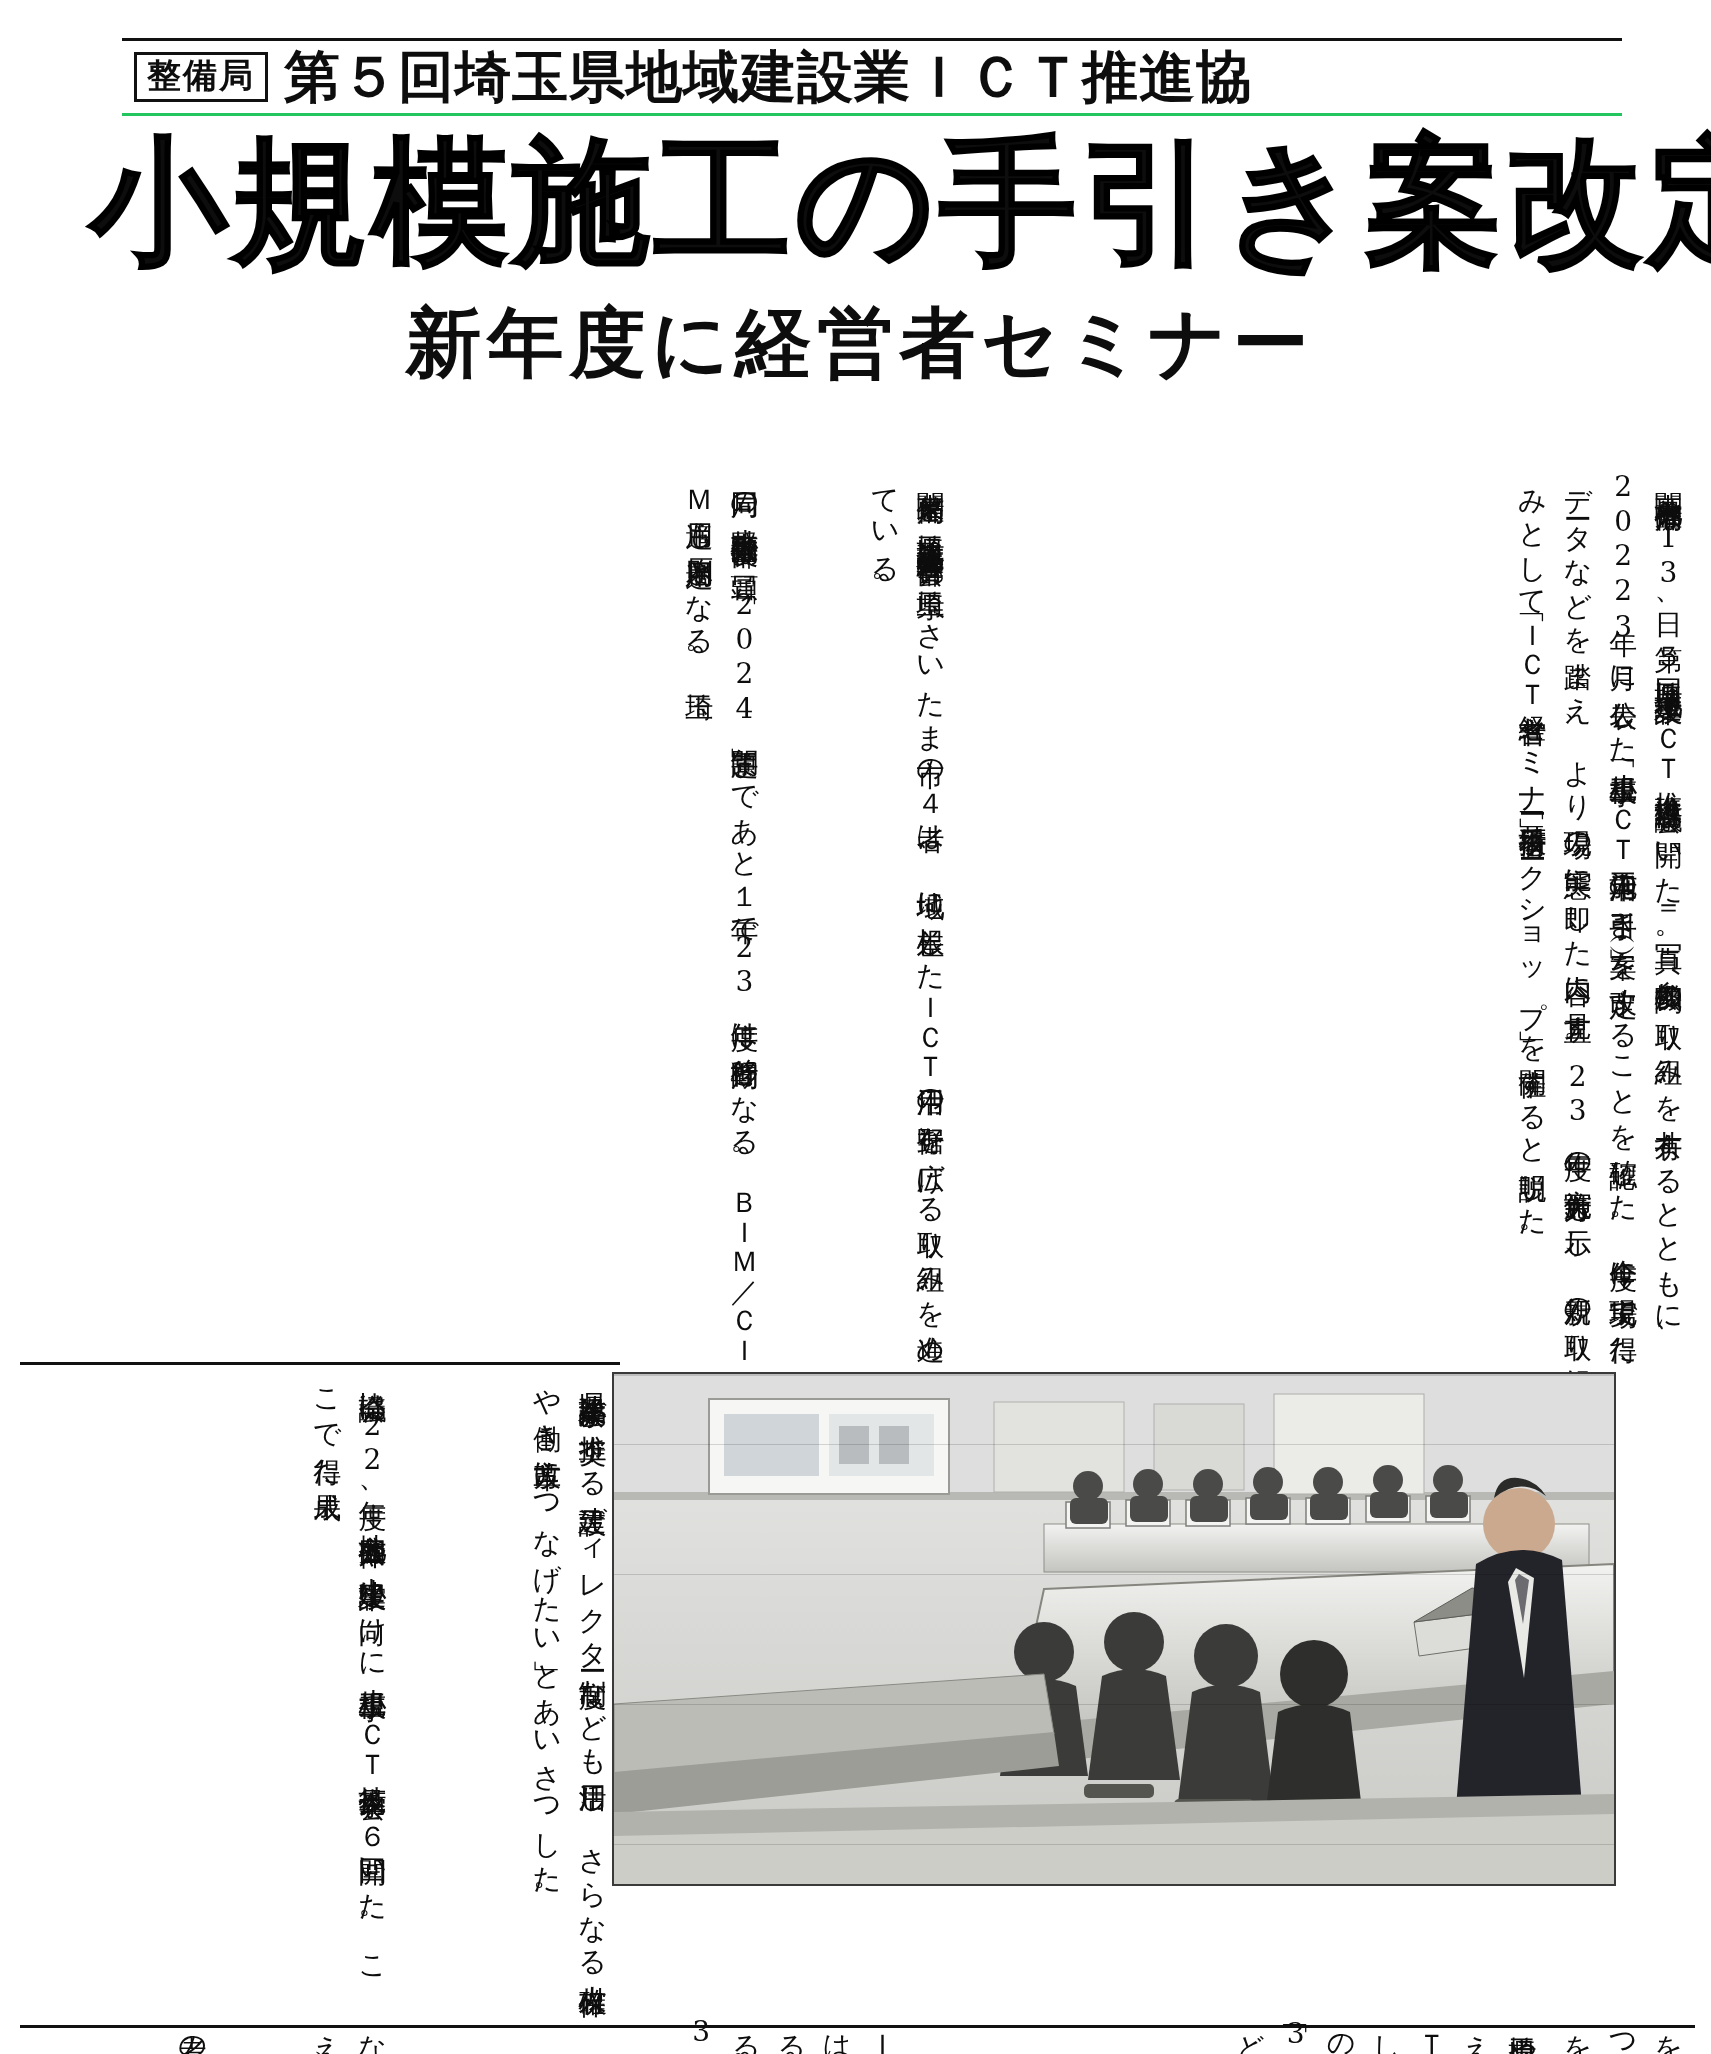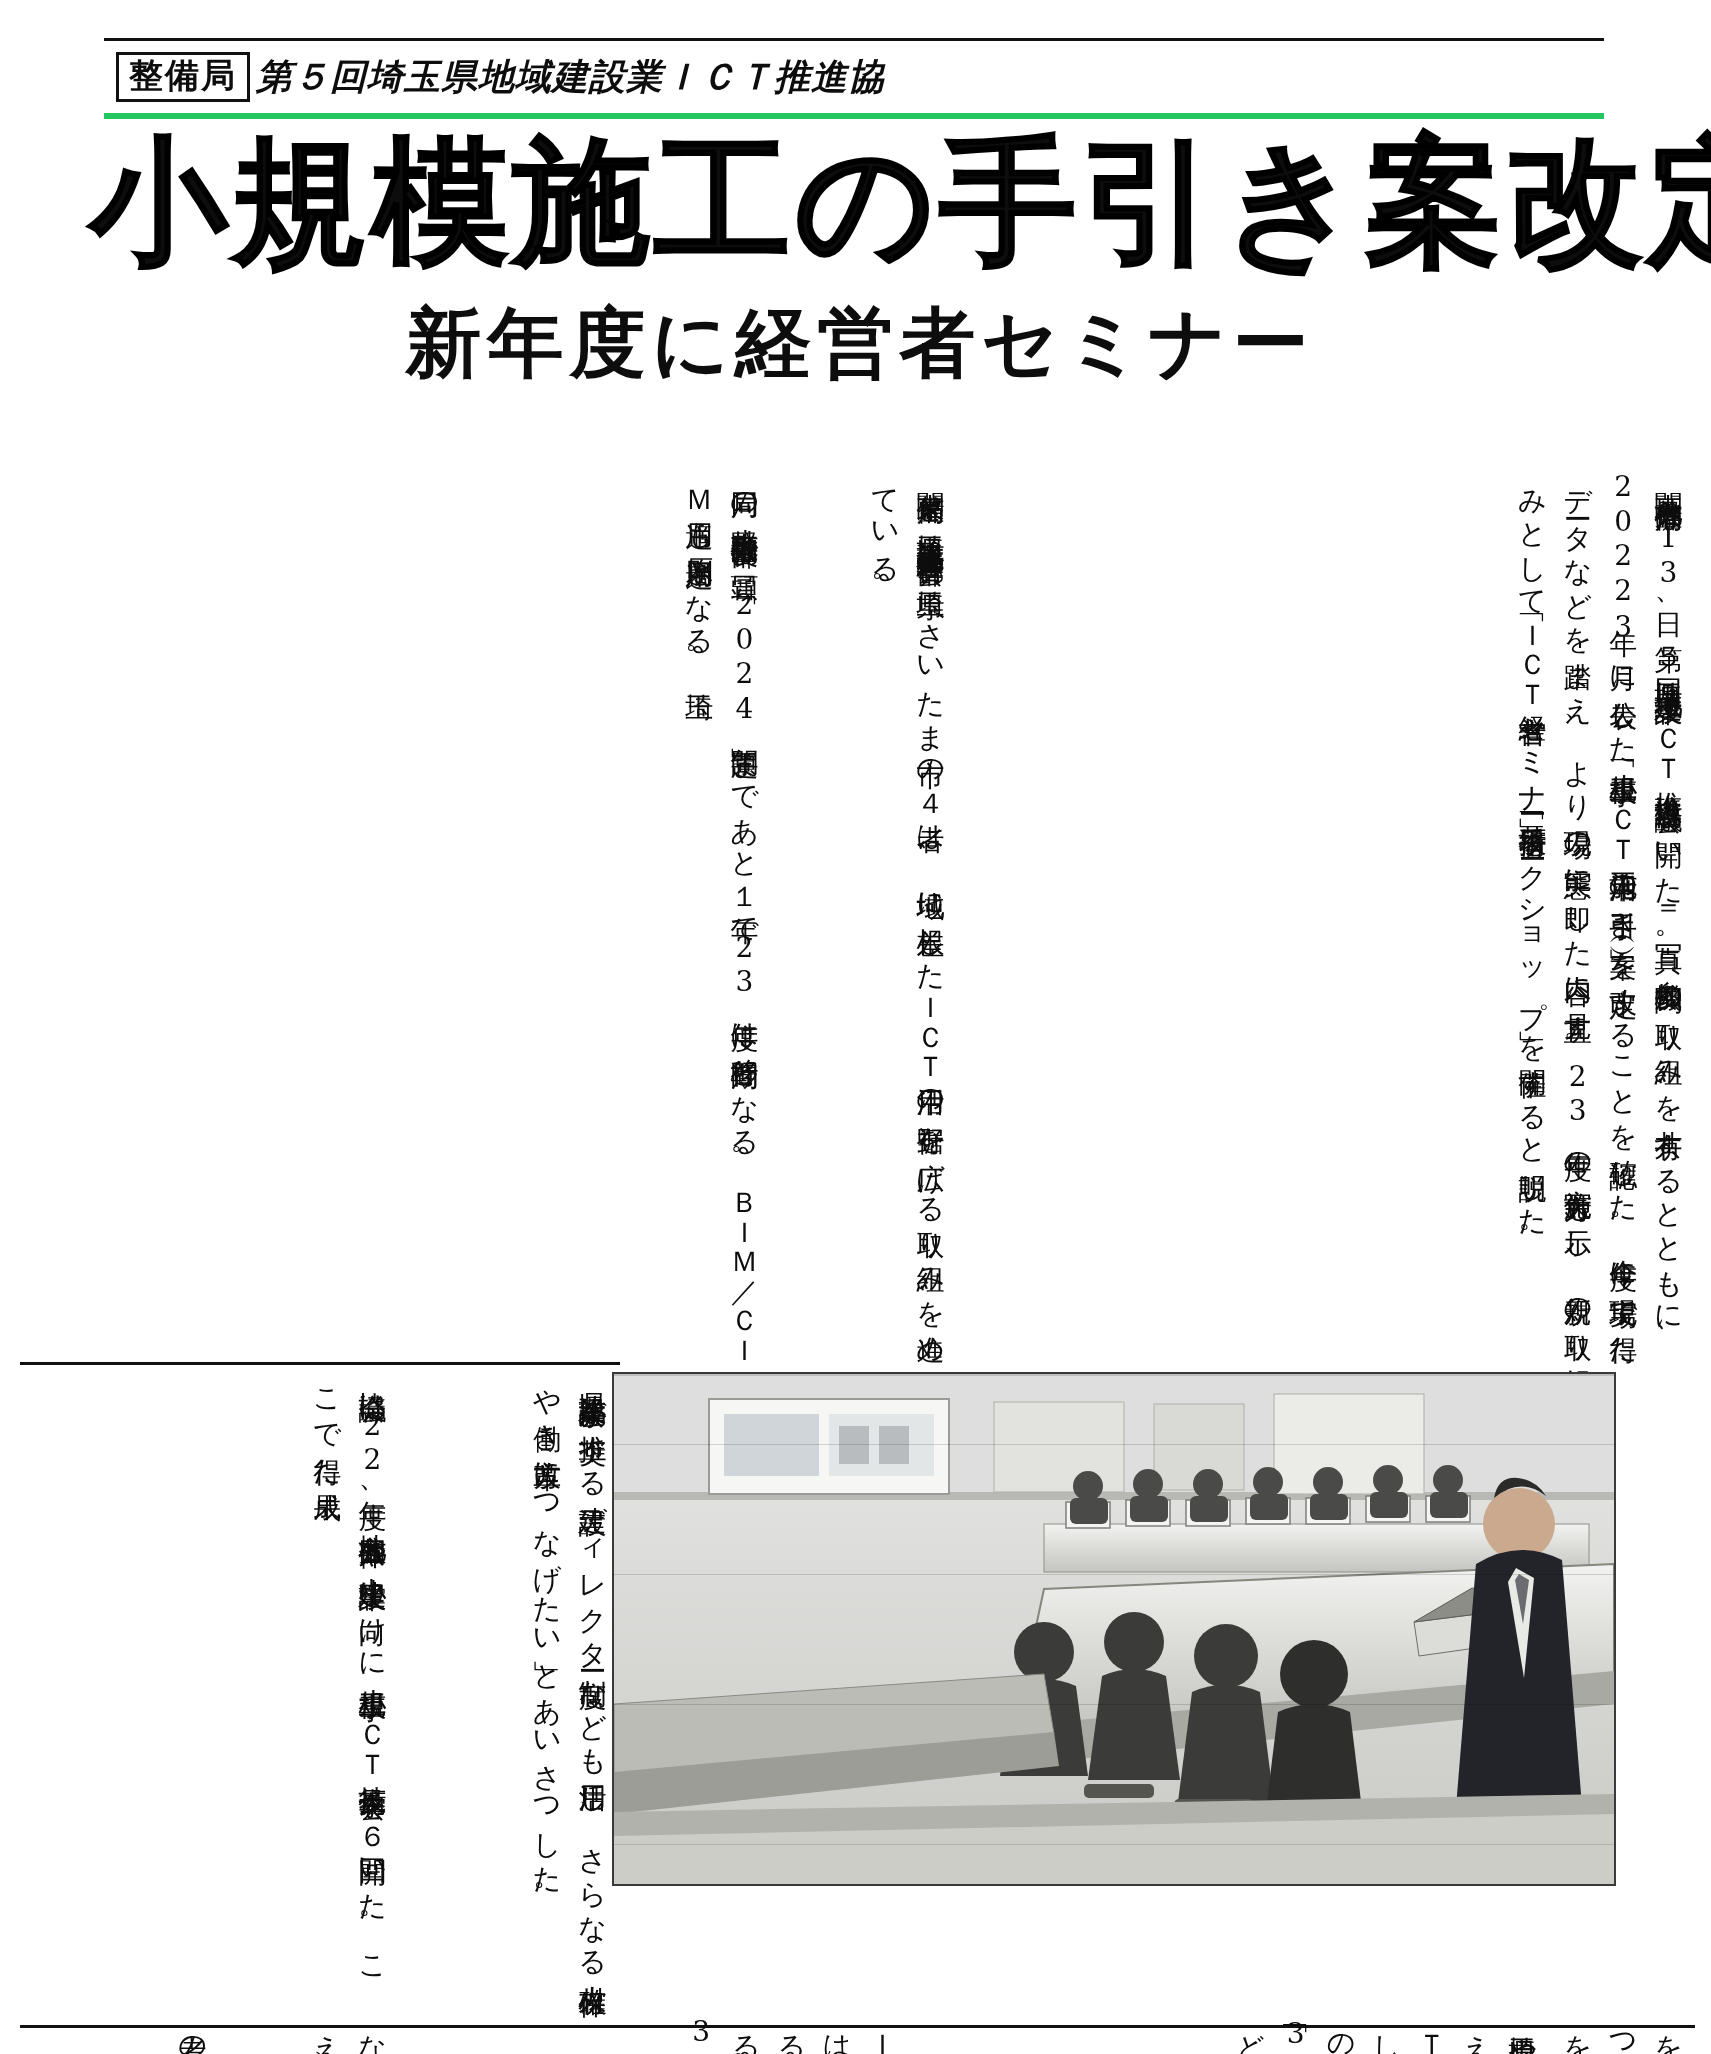--- a/index.html
+++ b/index.html
@@ -26,12 +26,12 @@
   
   .kicker-row {
     position: absolute;
-    left: 104px;
+    left: 122px;
     top: 38px;
     width: 1500px;
     height: 72px;
     border-top: 3px solid #111;
-    border-bottom: 6px solid #22c55e;
+    border-bottom: 3px solid #22c55e;
     display: flex;
     align-items: center;
     background: #ffffff;

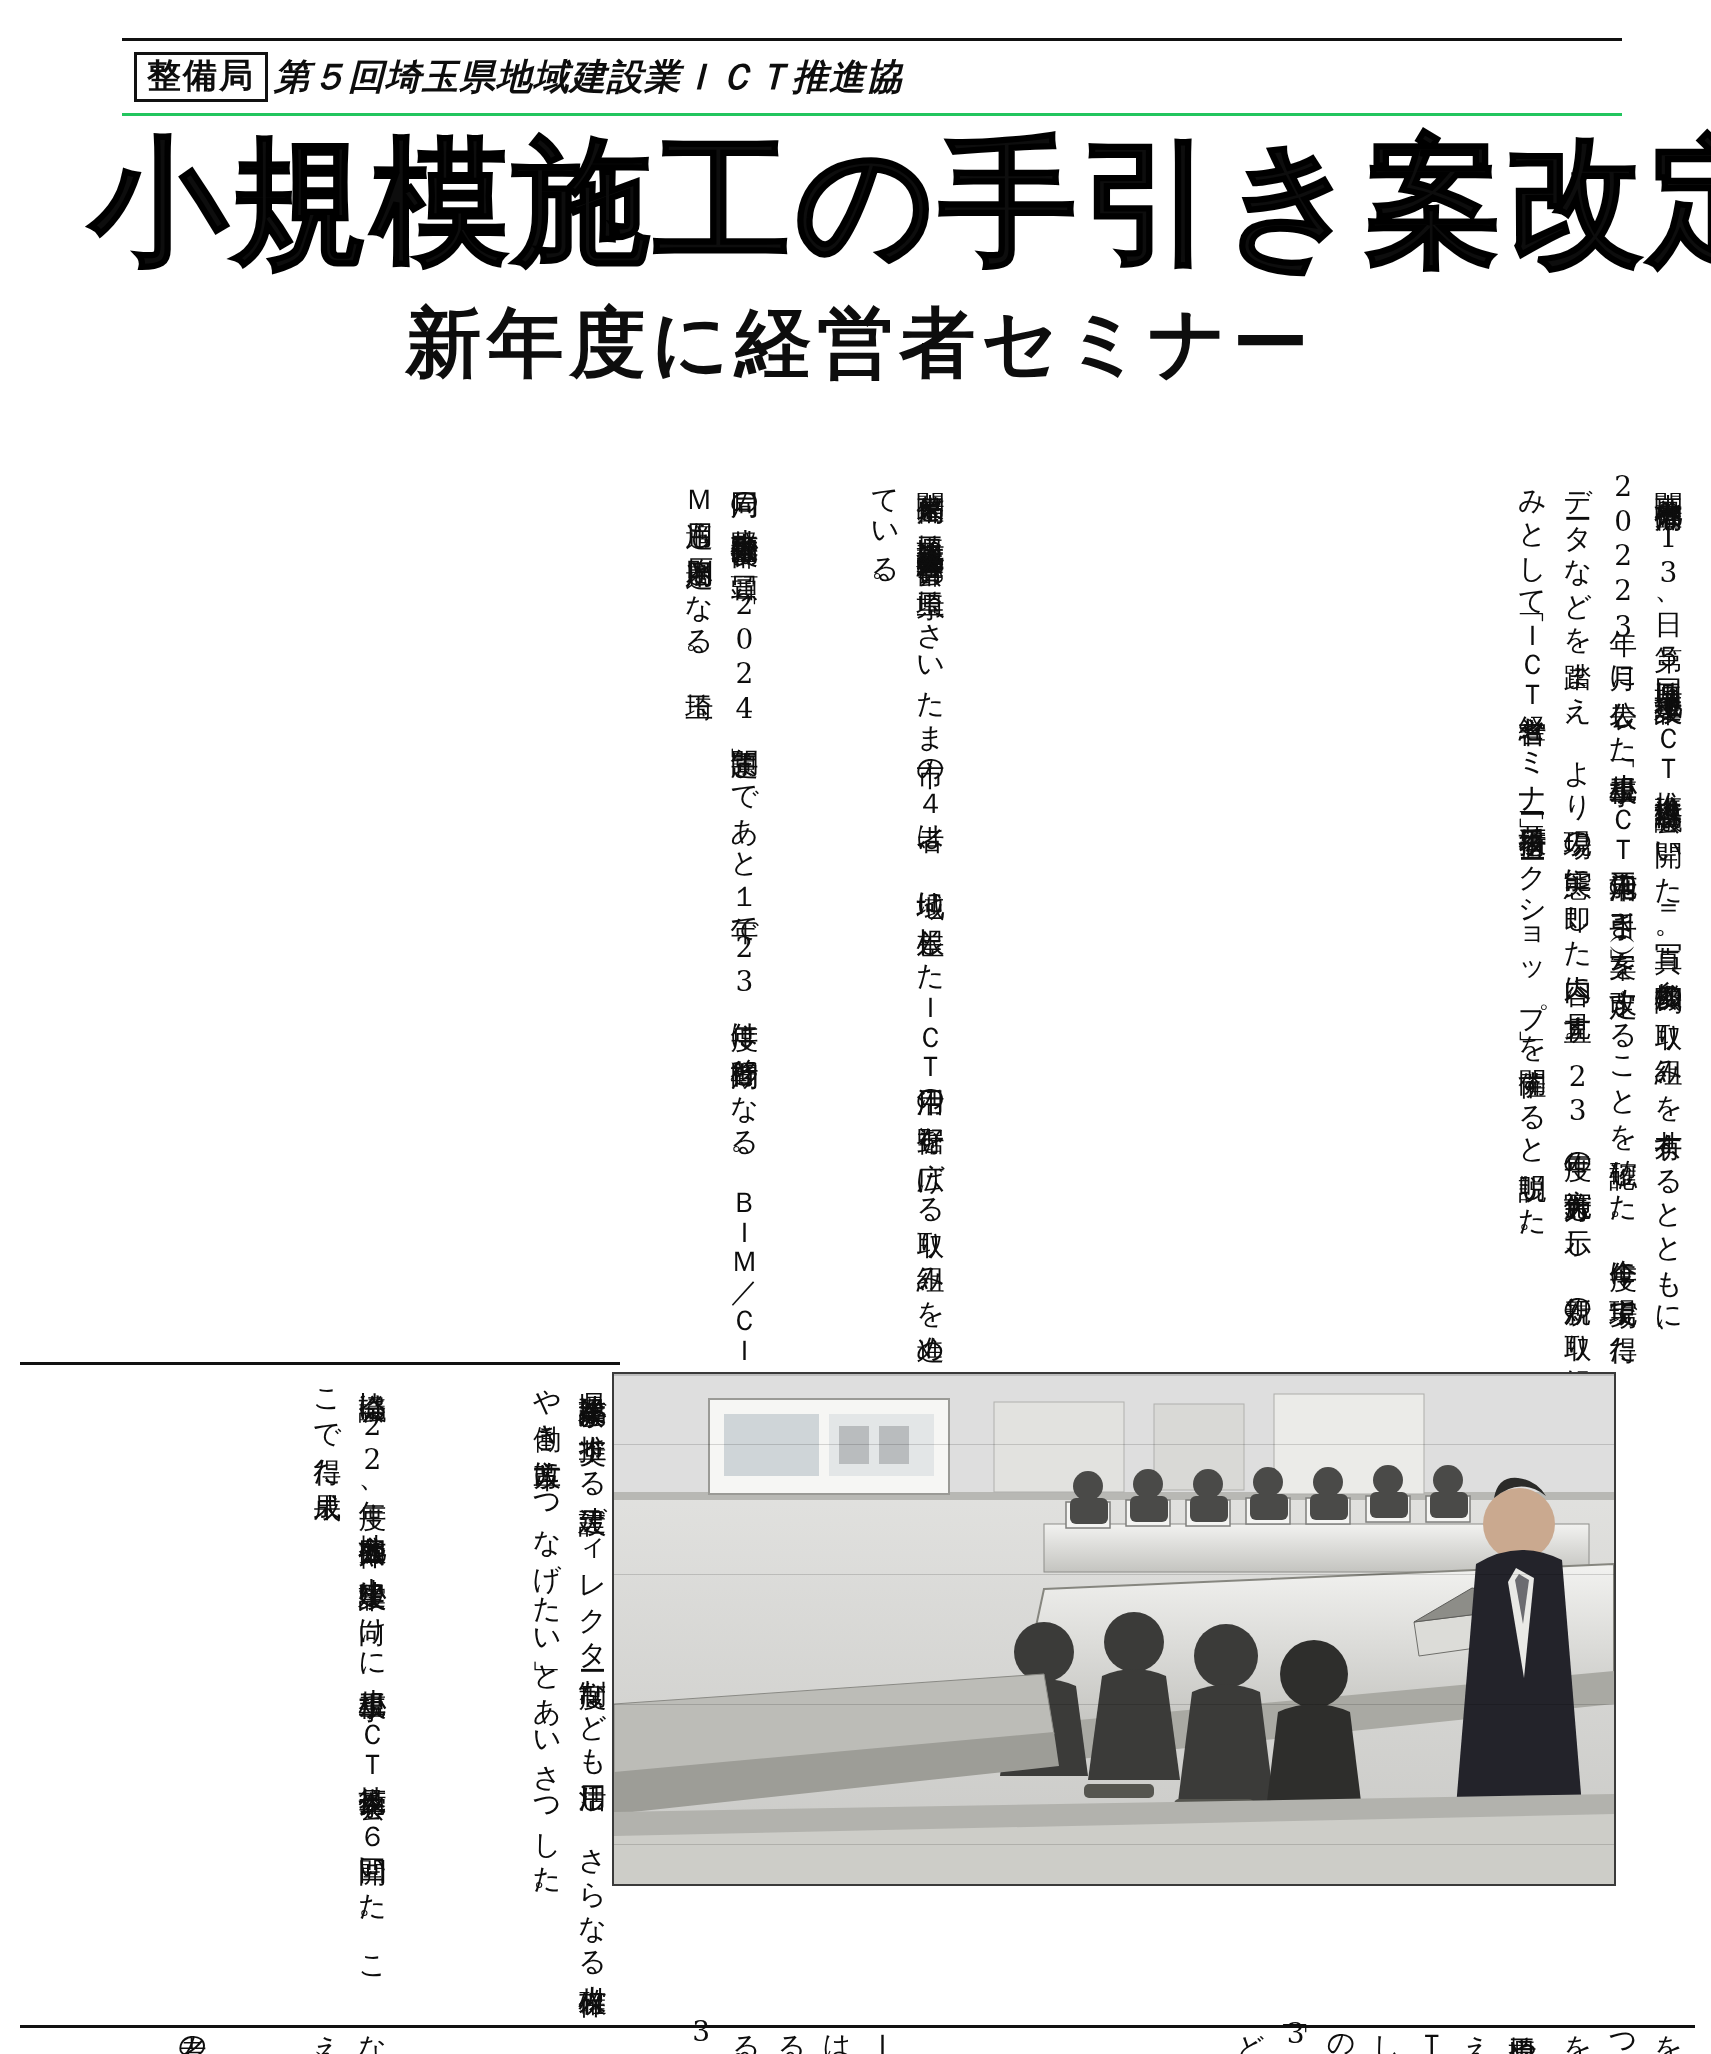--- a/index.html
+++ b/index.html
@@ -48,12 +48,11 @@
   }
   .kicker-text {
     font-weight: bold;
-    font-size: 36px;
+    font-size: 56px;
     letter-spacing: 1px;
-    margin-left: 6px;
+    margin-left: 16px;
     white-space: nowrap;
     line-height: 1.05;
-    font-style: italic;
   }
 
   

